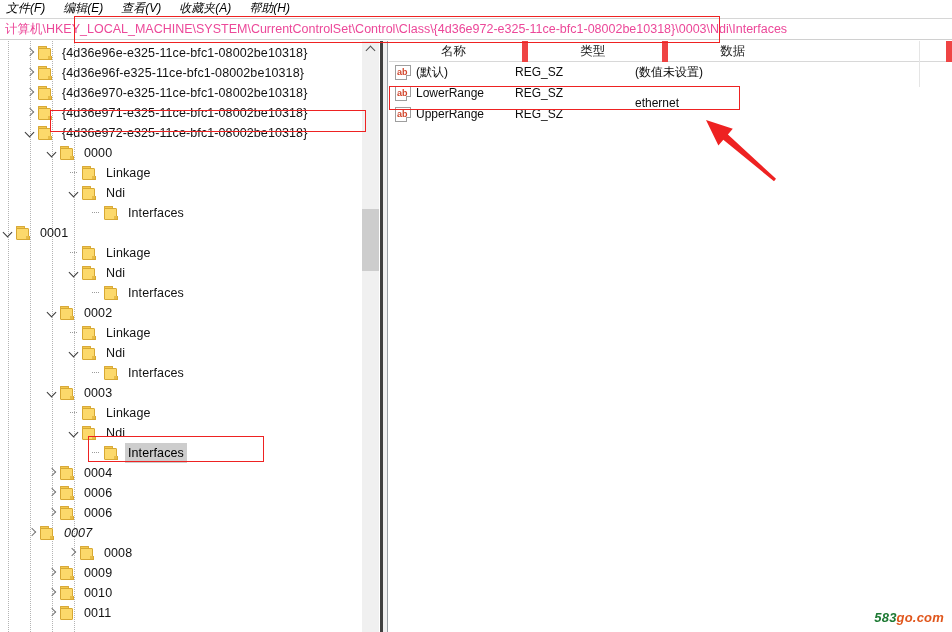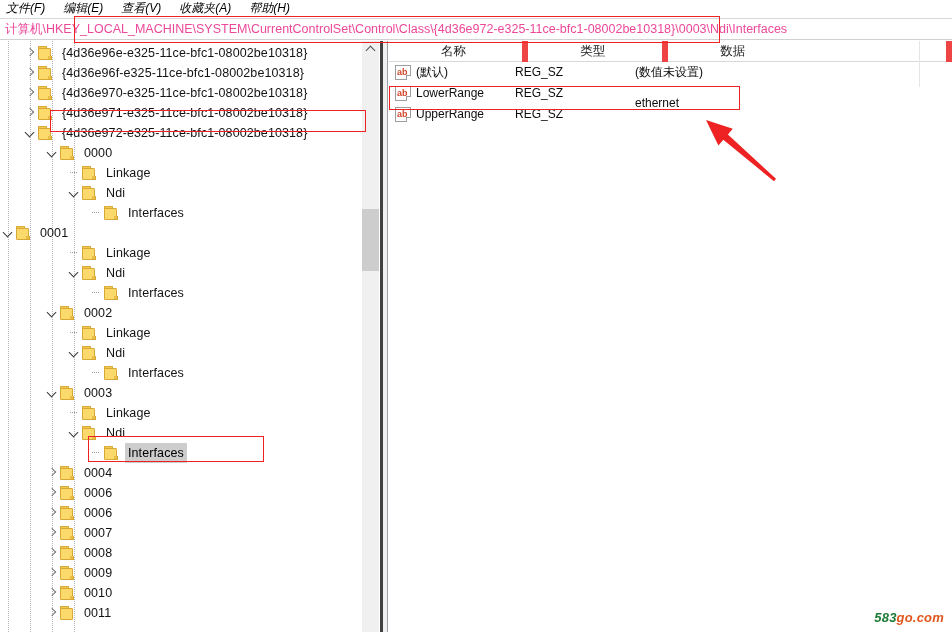--- a/index.html
+++ b/index.html
@@ -559,7 +559,7 @@
             </div>
             <span class="tlabel">0006</span>
           </div>
-          <div class="trow" style="padding-left: 44px;">
+          <div class="trow" style="padding-left: 24px; font-style: italic;">
             <div class="twist closed"></div>
             <div class="folder">
               <div class="tab"></div>

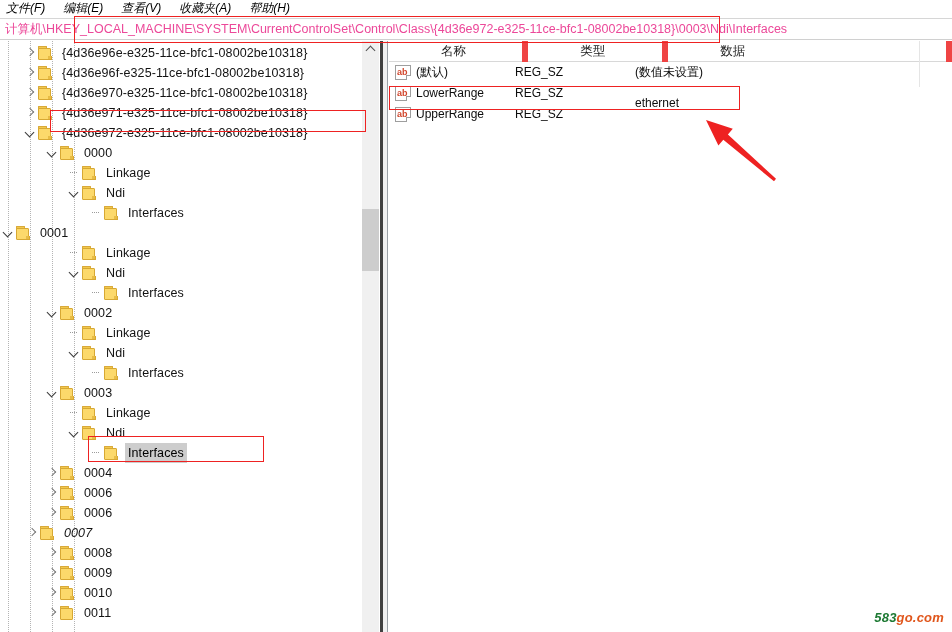--- a/index.html
+++ b/index.html
@@ -568,7 +568,7 @@
             </div>
             <span class="tlabel">0007</span>
           </div>
-          <div class="trow" style="padding-left: 44px; text-align: center;">
+          <div class="trow" style="padding-left: 64px; text-align: center;">
             <div class="twist closed"></div>
             <div class="folder">
               <div class="tab"></div>

